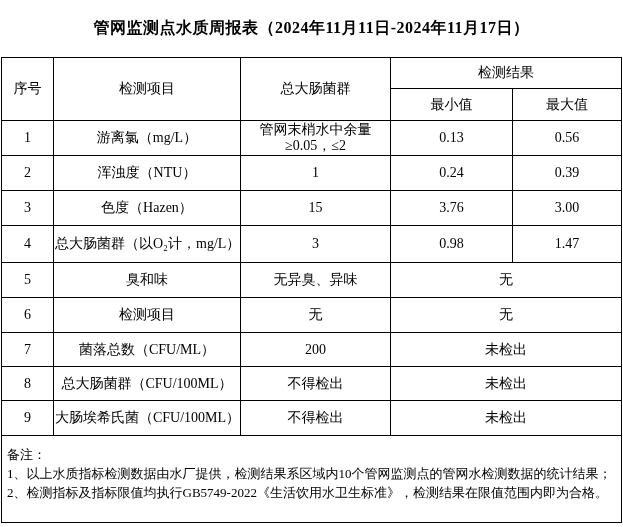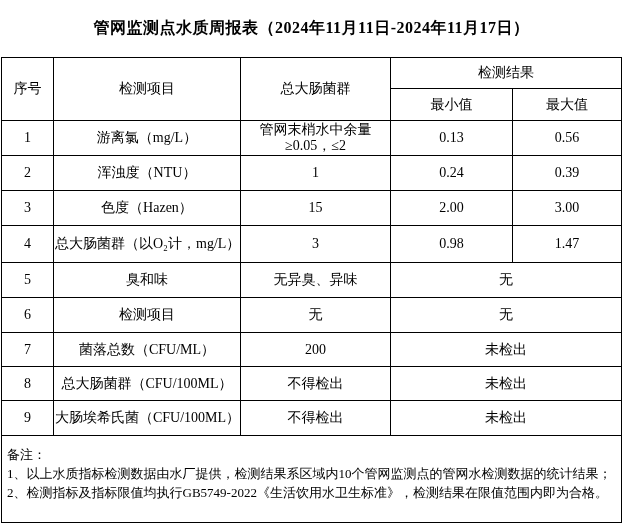--- a/index.html
+++ b/index.html
@@ -107,7 +107,7 @@
         <td>3</td>
         <td class="item-cell">色度（Hazen）</td>
         <td>15</td>
-        <td>2.00</td>
+        <td>3.76</td>
         <td>3.00</td>
       </tr>
       <tr>

